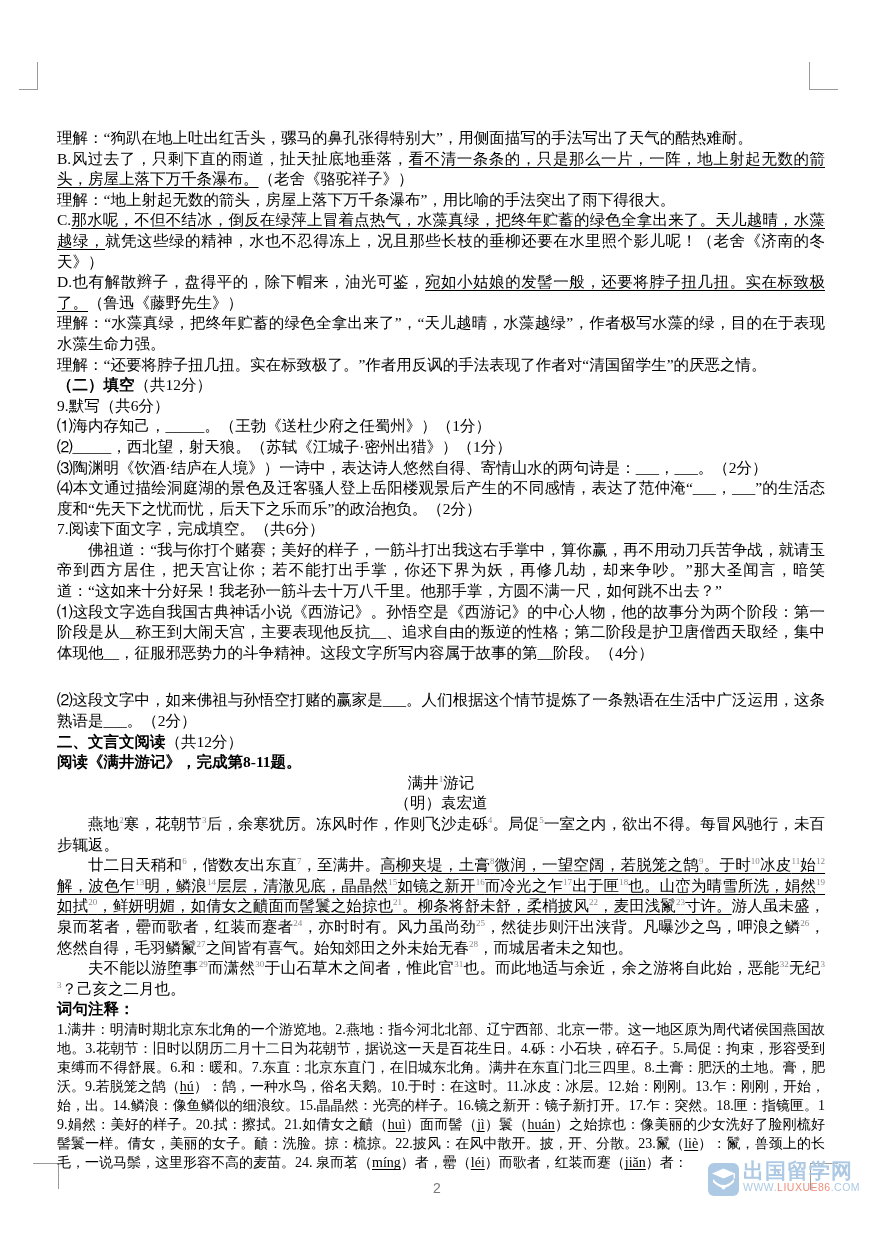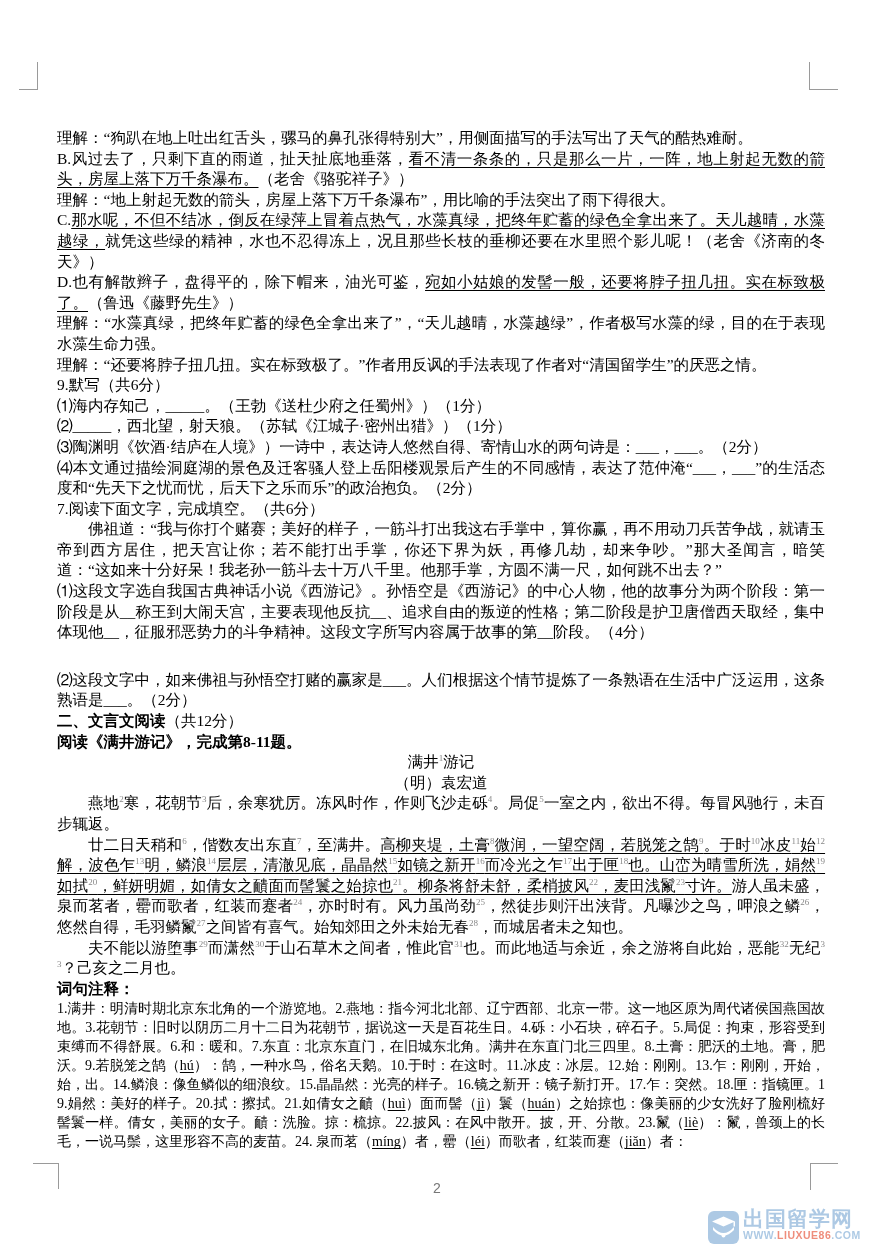--- a/index.html
+++ b/index.html
@@ -88,6 +88,7 @@
   <div class="p"><span>D.也有解散辫子，盘得平的，除下帽来，油光可鉴，</span><span class="u"><span>宛如小姑娘的发髻一般，还要将脖子扭几扭。实在标致极了。</span></span><span>（鲁迅《藤野先生》）</span></div>
   <div class="p"><span>理解：“水藻真绿，把终年贮蓄的绿色全拿出来了”，“天儿越晴，水藻越绿”，作者极写水藻的绿，目的在于表现水藻生命力强。</span></div>
   <div class="p"><span>理解：“还要将脖子扭几扭。实在标致极了。”作者用反讽的手法表现了作者对“清国留学生”的厌恶之情。</span></div>
+  <div class="p"><span class="b">（二）填空</span><span>（共12分）</span></div>
   <div class="p"><span>9.默写（共6分）</span></div>
   <div class="p"><span>⑴海内存知己，_____。（王勃《送杜少府之任蜀州》）（1分）</span></div>
   <div class="p"><span>⑵_____，西北望，射天狼。（苏轼《江城子·密州出猎》）（1分）</span></div>

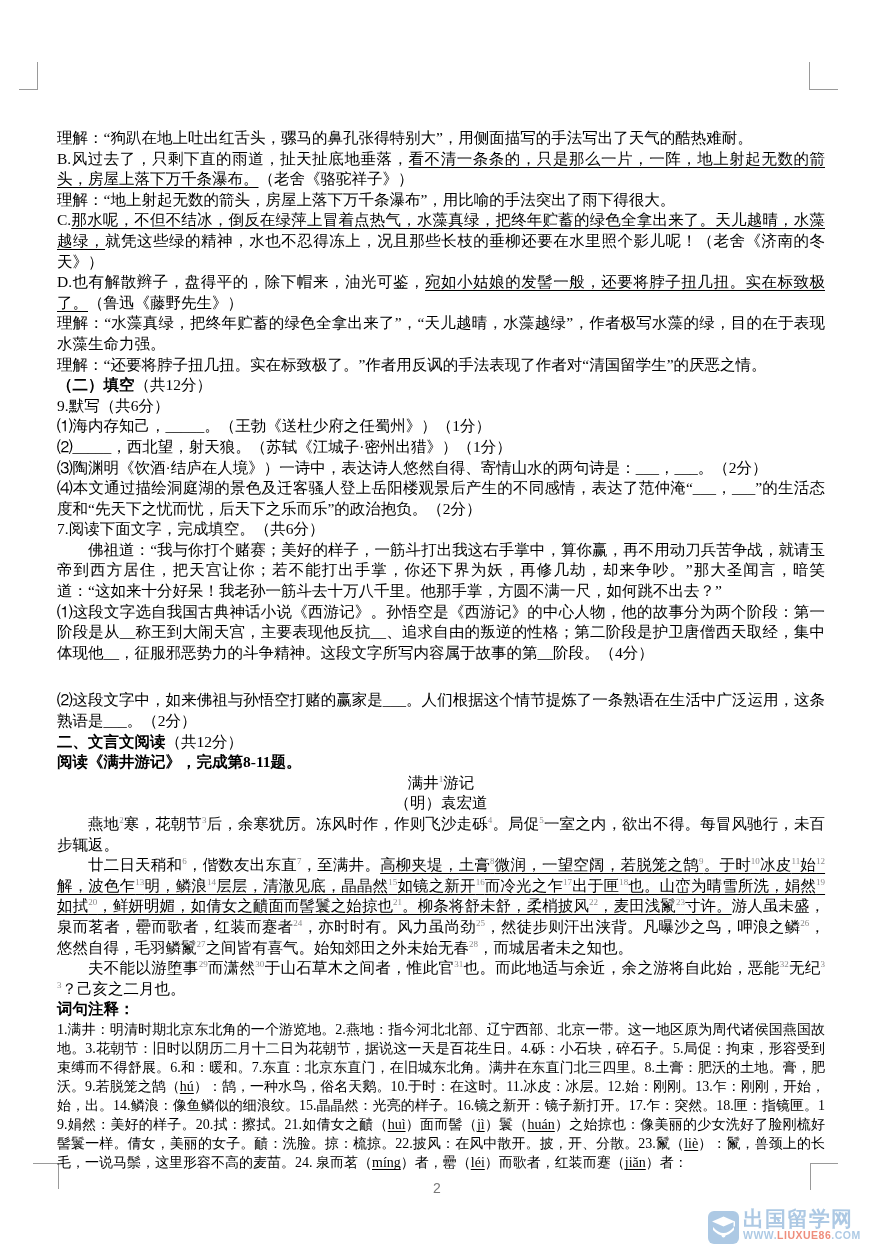--- a/index.html
+++ b/index.html
@@ -50,7 +50,7 @@
   }
   
   .wm{
-    position:absolute;left:708px;top:1208px;width:166px;height:42px;
+    position:absolute;left:708px;top:1160px;width:166px;height:42px;
     display:flex;align-items:flex-start;opacity:.95;
   }
   .wm-icon{flex:0 0 auto;margin-top:3px;}

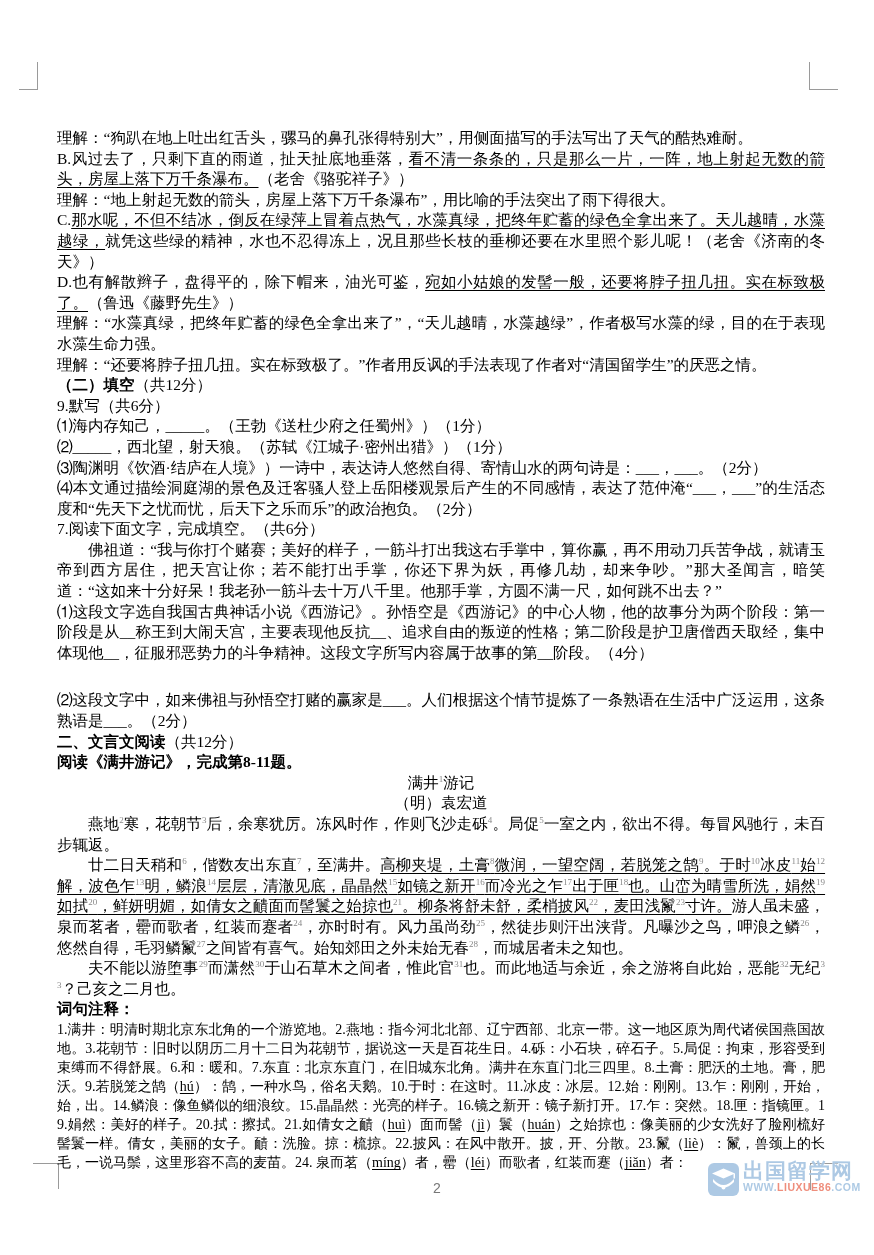--- a/index.html
+++ b/index.html
@@ -63,7 +63,7 @@
   }
   .wm-url{
     font-family:"Liberation Sans","DejaVu Sans",sans-serif;
-    font-weight:bold;font-size:10.5px;line-height:11px;letter-spacing:.5px;
+    font-weight:normal;font-size:10.5px;line-height:11px;letter-spacing:.5px;
     color:#a9c7e3;white-space:nowrap;
   }
   .wm-url .red{color:#ee8876;}

